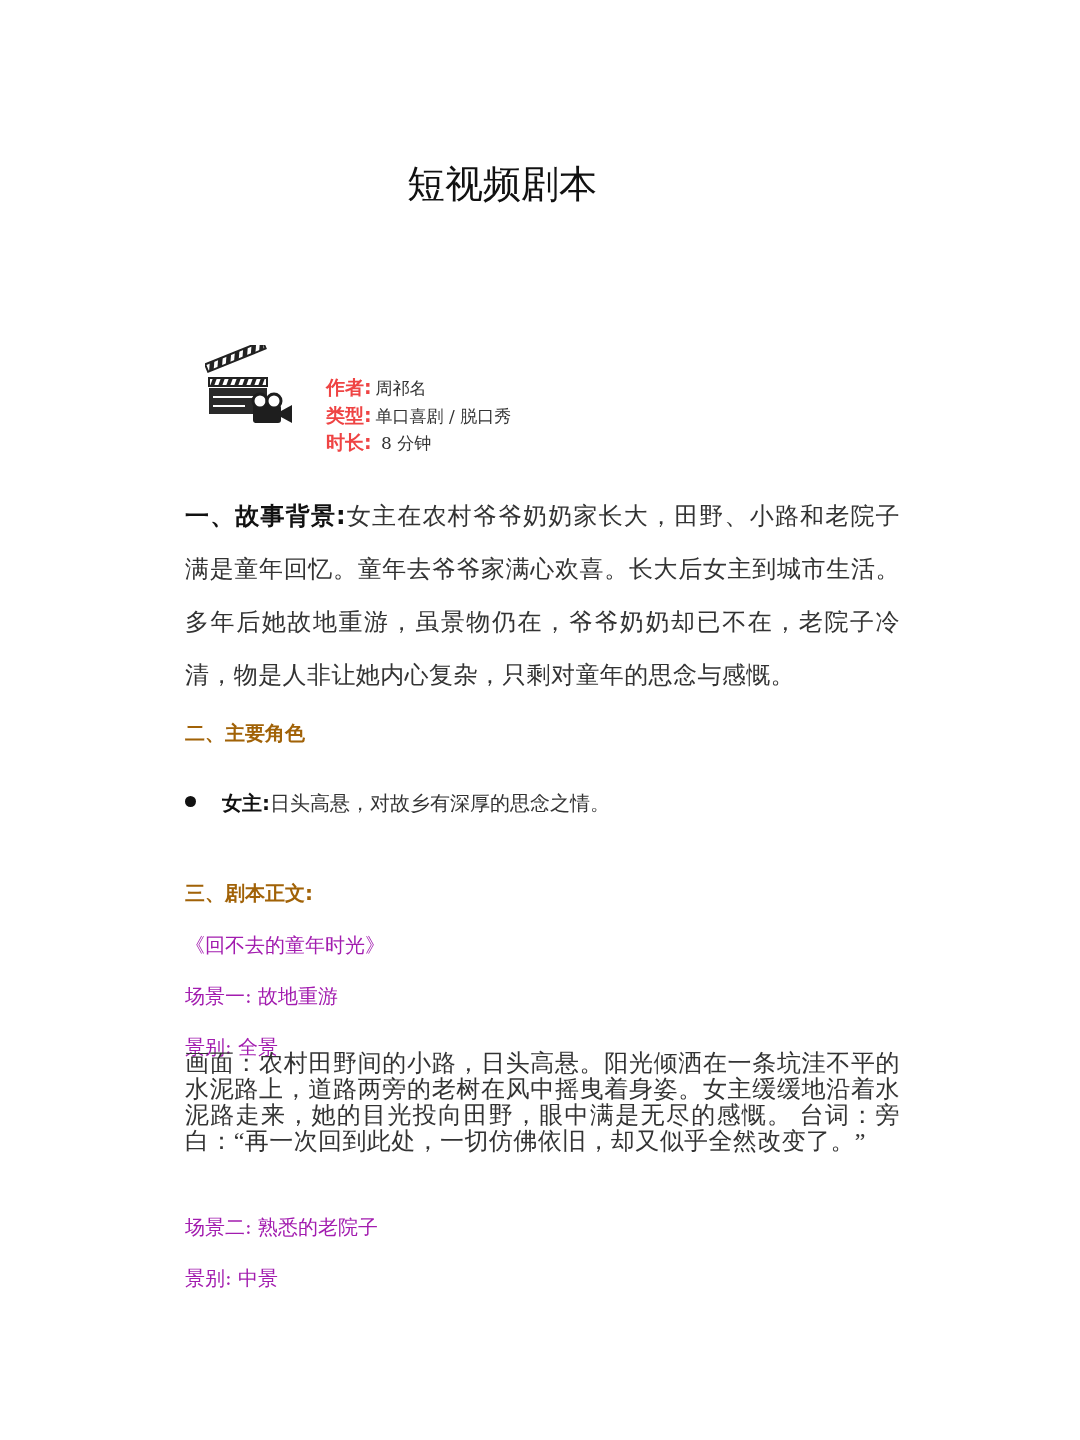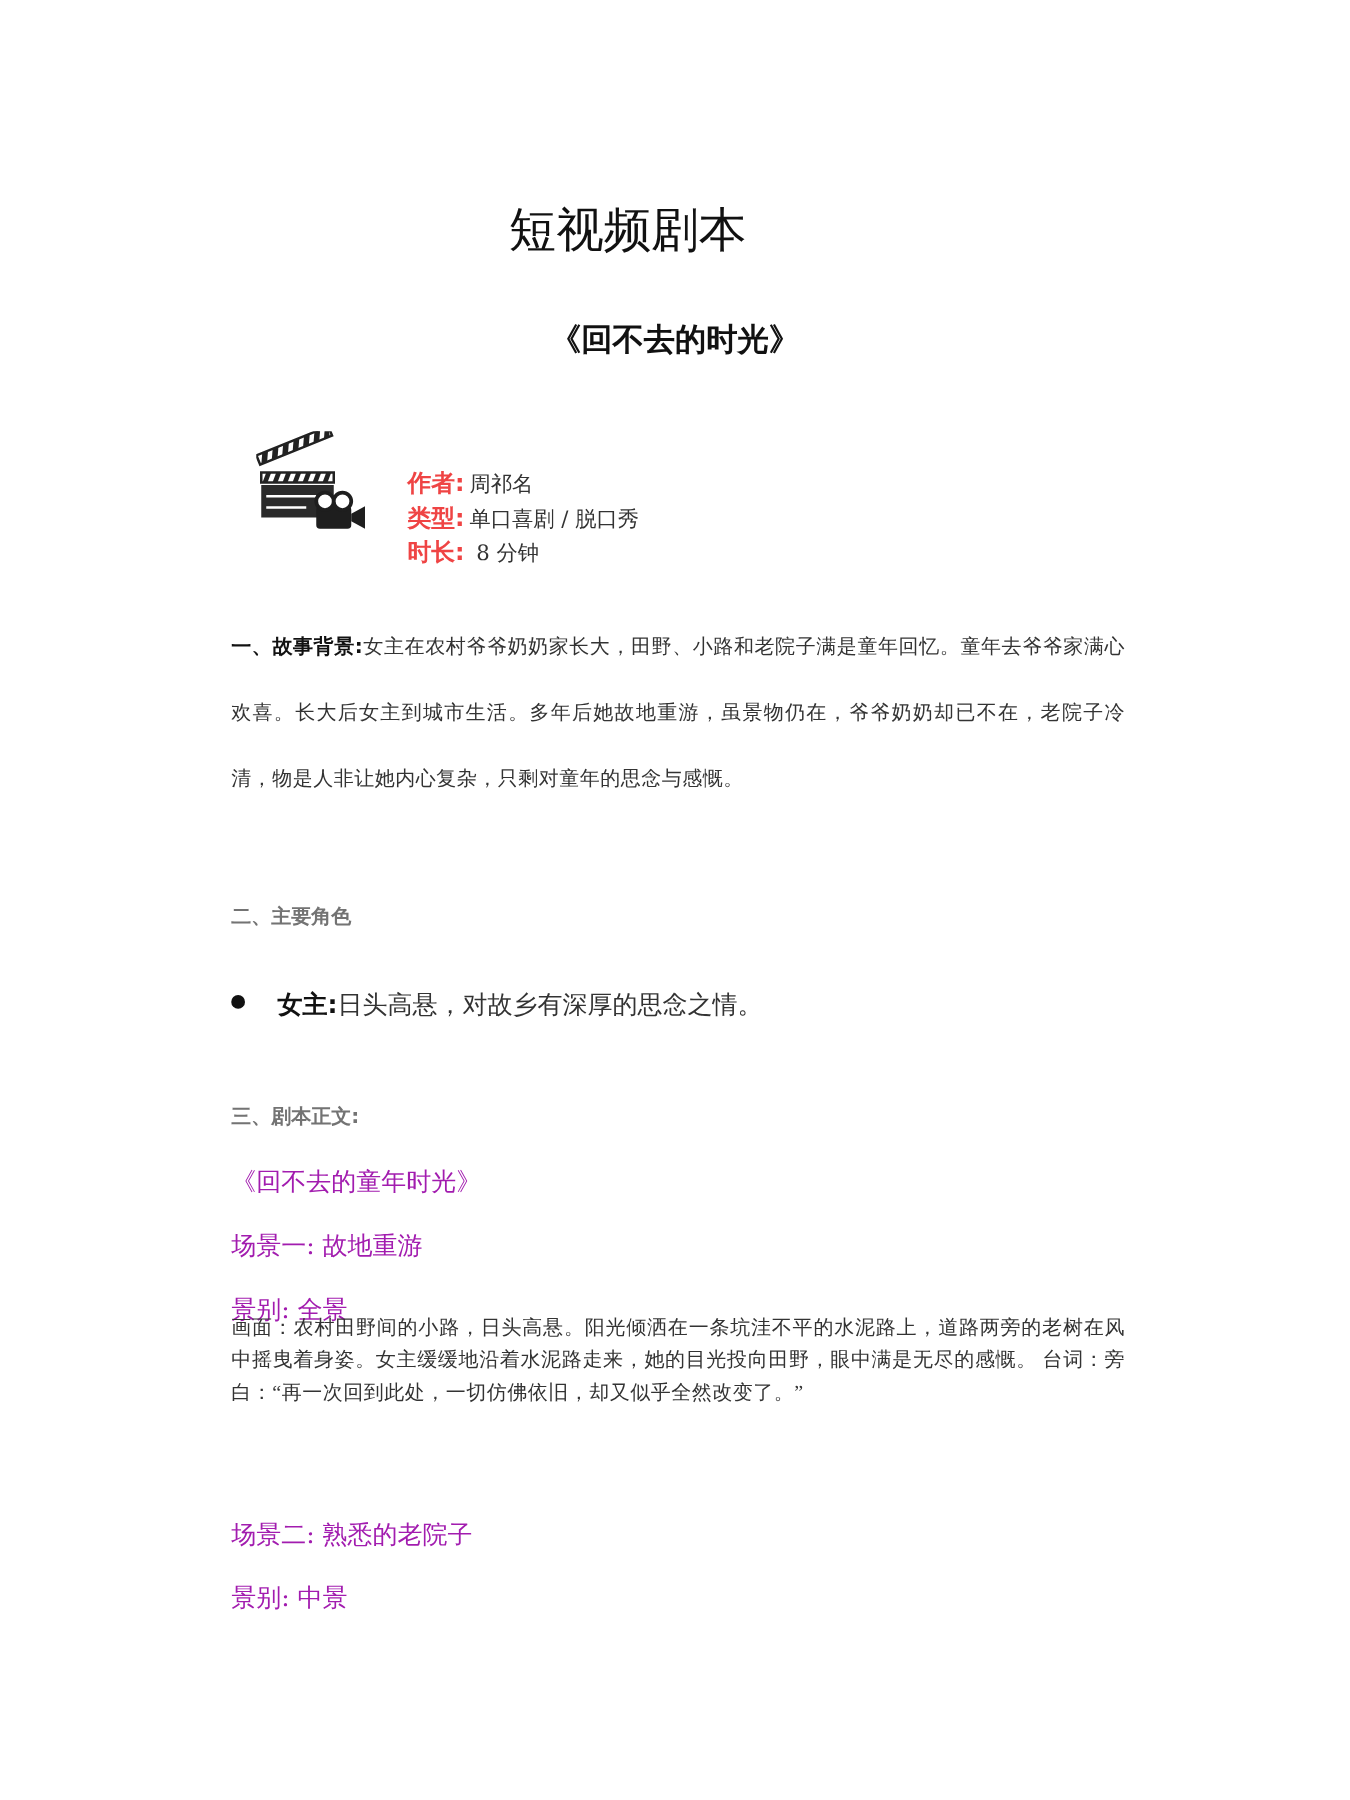--- a/index.html
+++ b/index.html
@@ -134,7 +134,6 @@
 
   <div class="doc-title">短视频剧本</div>
 
-  <div class="doc-subtitle">《回不去的时光》</div>
 
   <svg class="icon-clapper" viewBox="0 0 90 80" xmlns="http://www.w3.org/2000/svg">
 

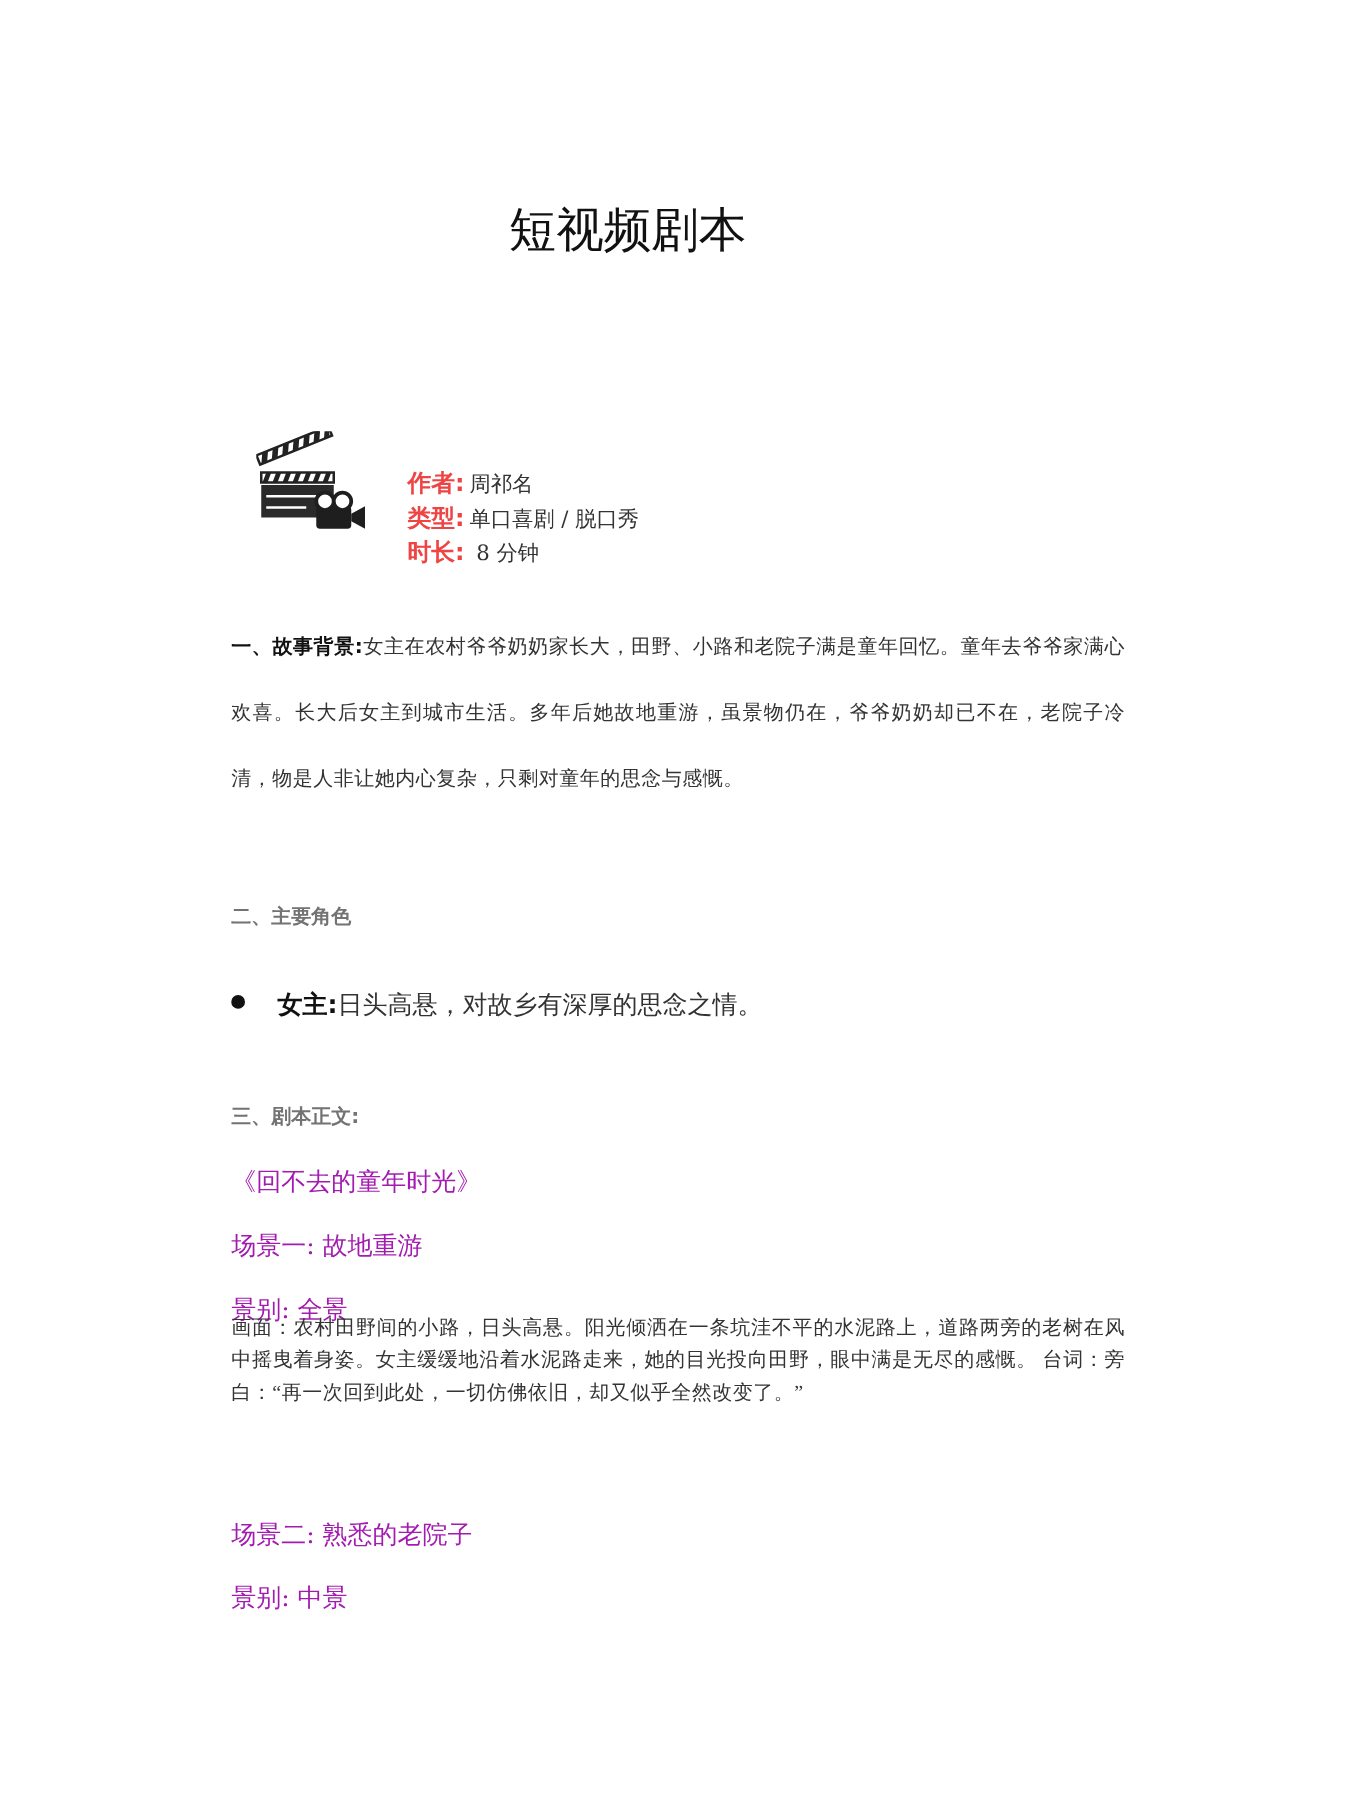--- a/index.html
+++ b/index.html
@@ -72,7 +72,7 @@
       position: absolute;
       left: 185px;
       width: 715px;
-      font-size: 16px;
+      font-size: 24px;
       color: #333;
       letter-spacing: 0.4px;
     }

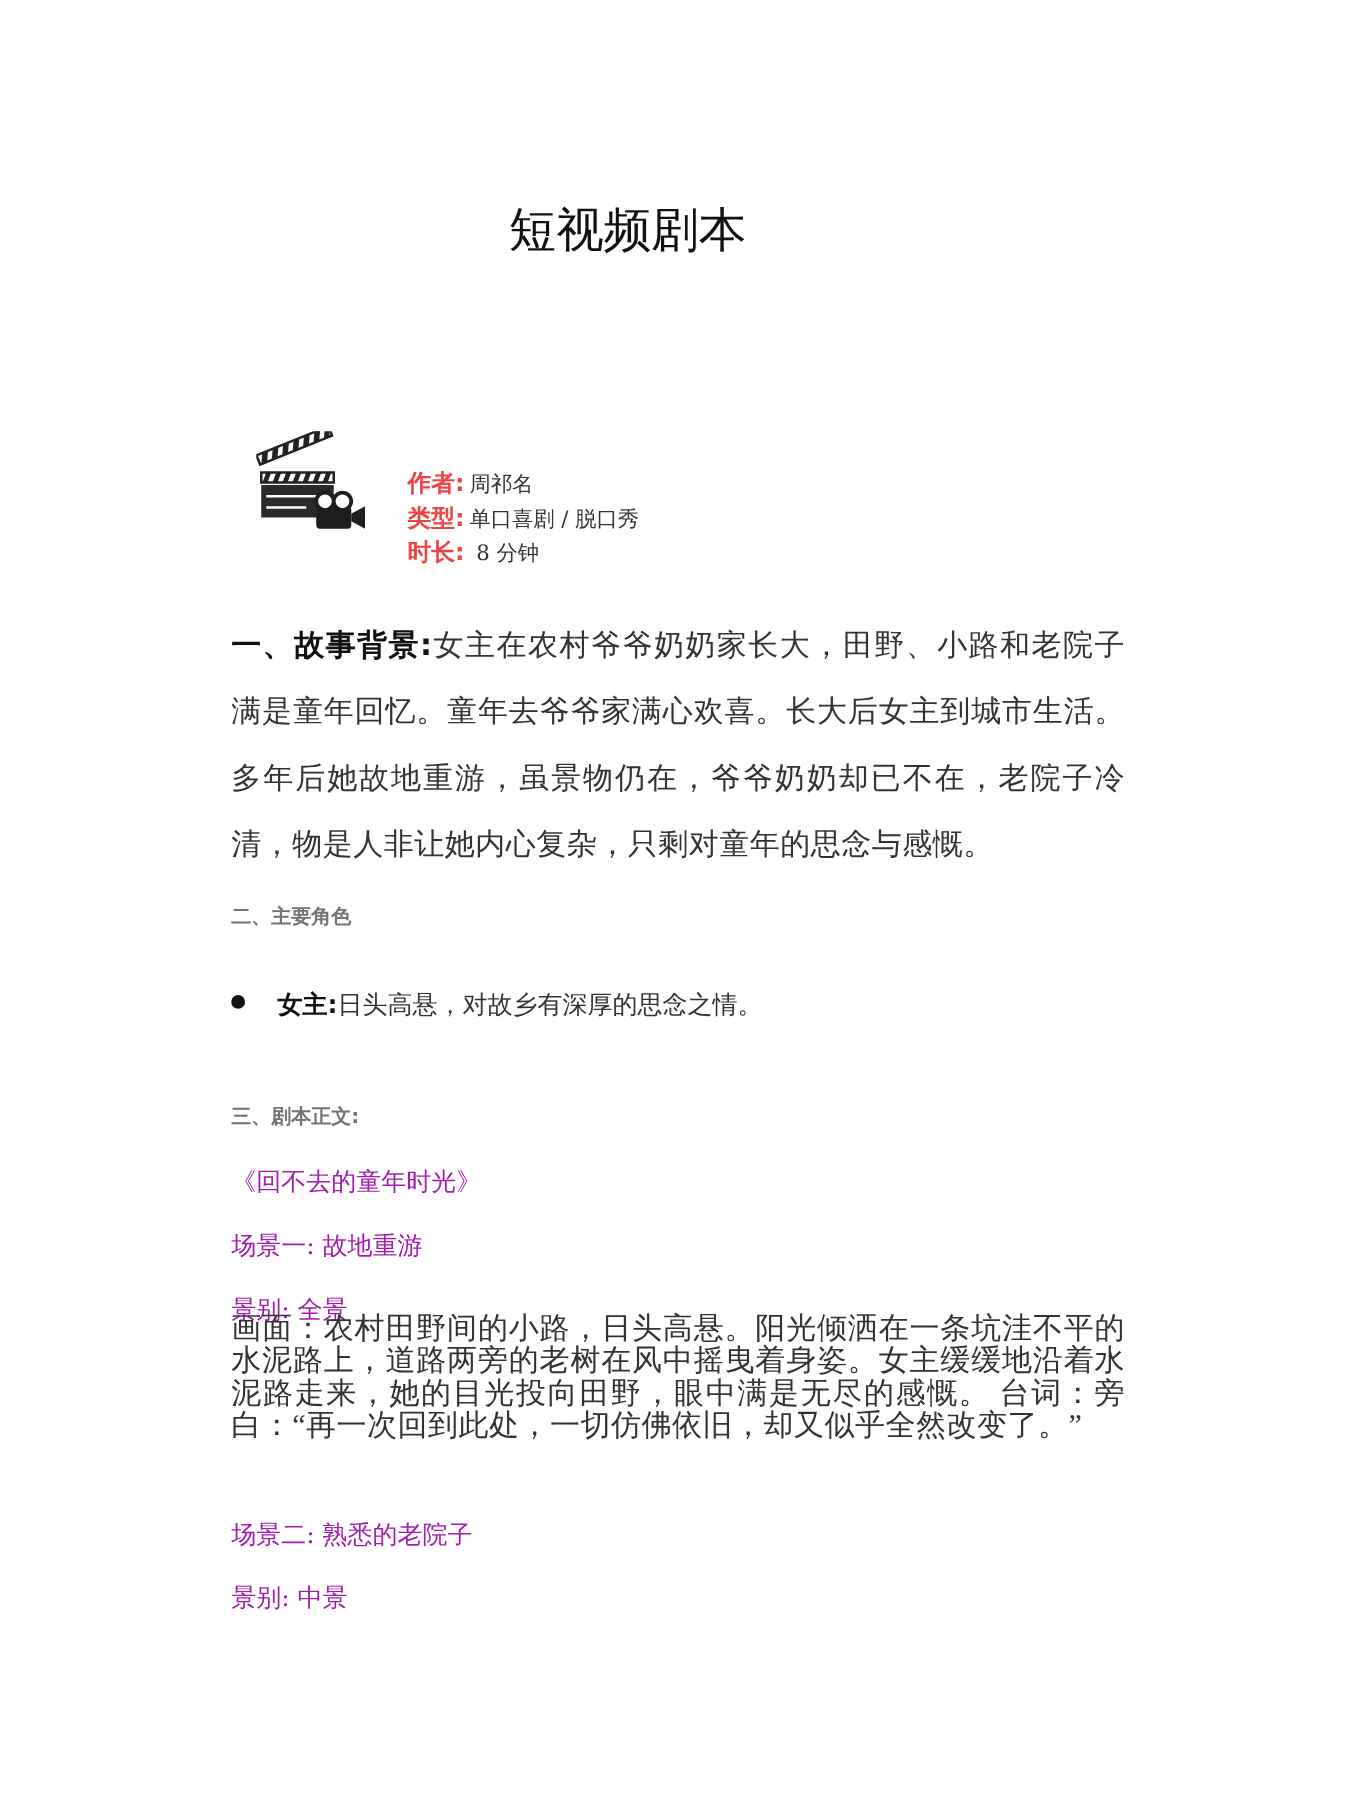--- a/index.html
+++ b/index.html
@@ -89,10 +89,10 @@
     .section-heading {
       position: absolute;
       left: 185px;
-      font-size: 16px;
+      font-size: 20px;
       line-height: 30px;
       font-weight: bold;
-      color: #737373;
+      color: #a16207;
       font-family: "DejaVu Sans", "Liberation Sans", sans-serif;
     }
     .bullet-item {

